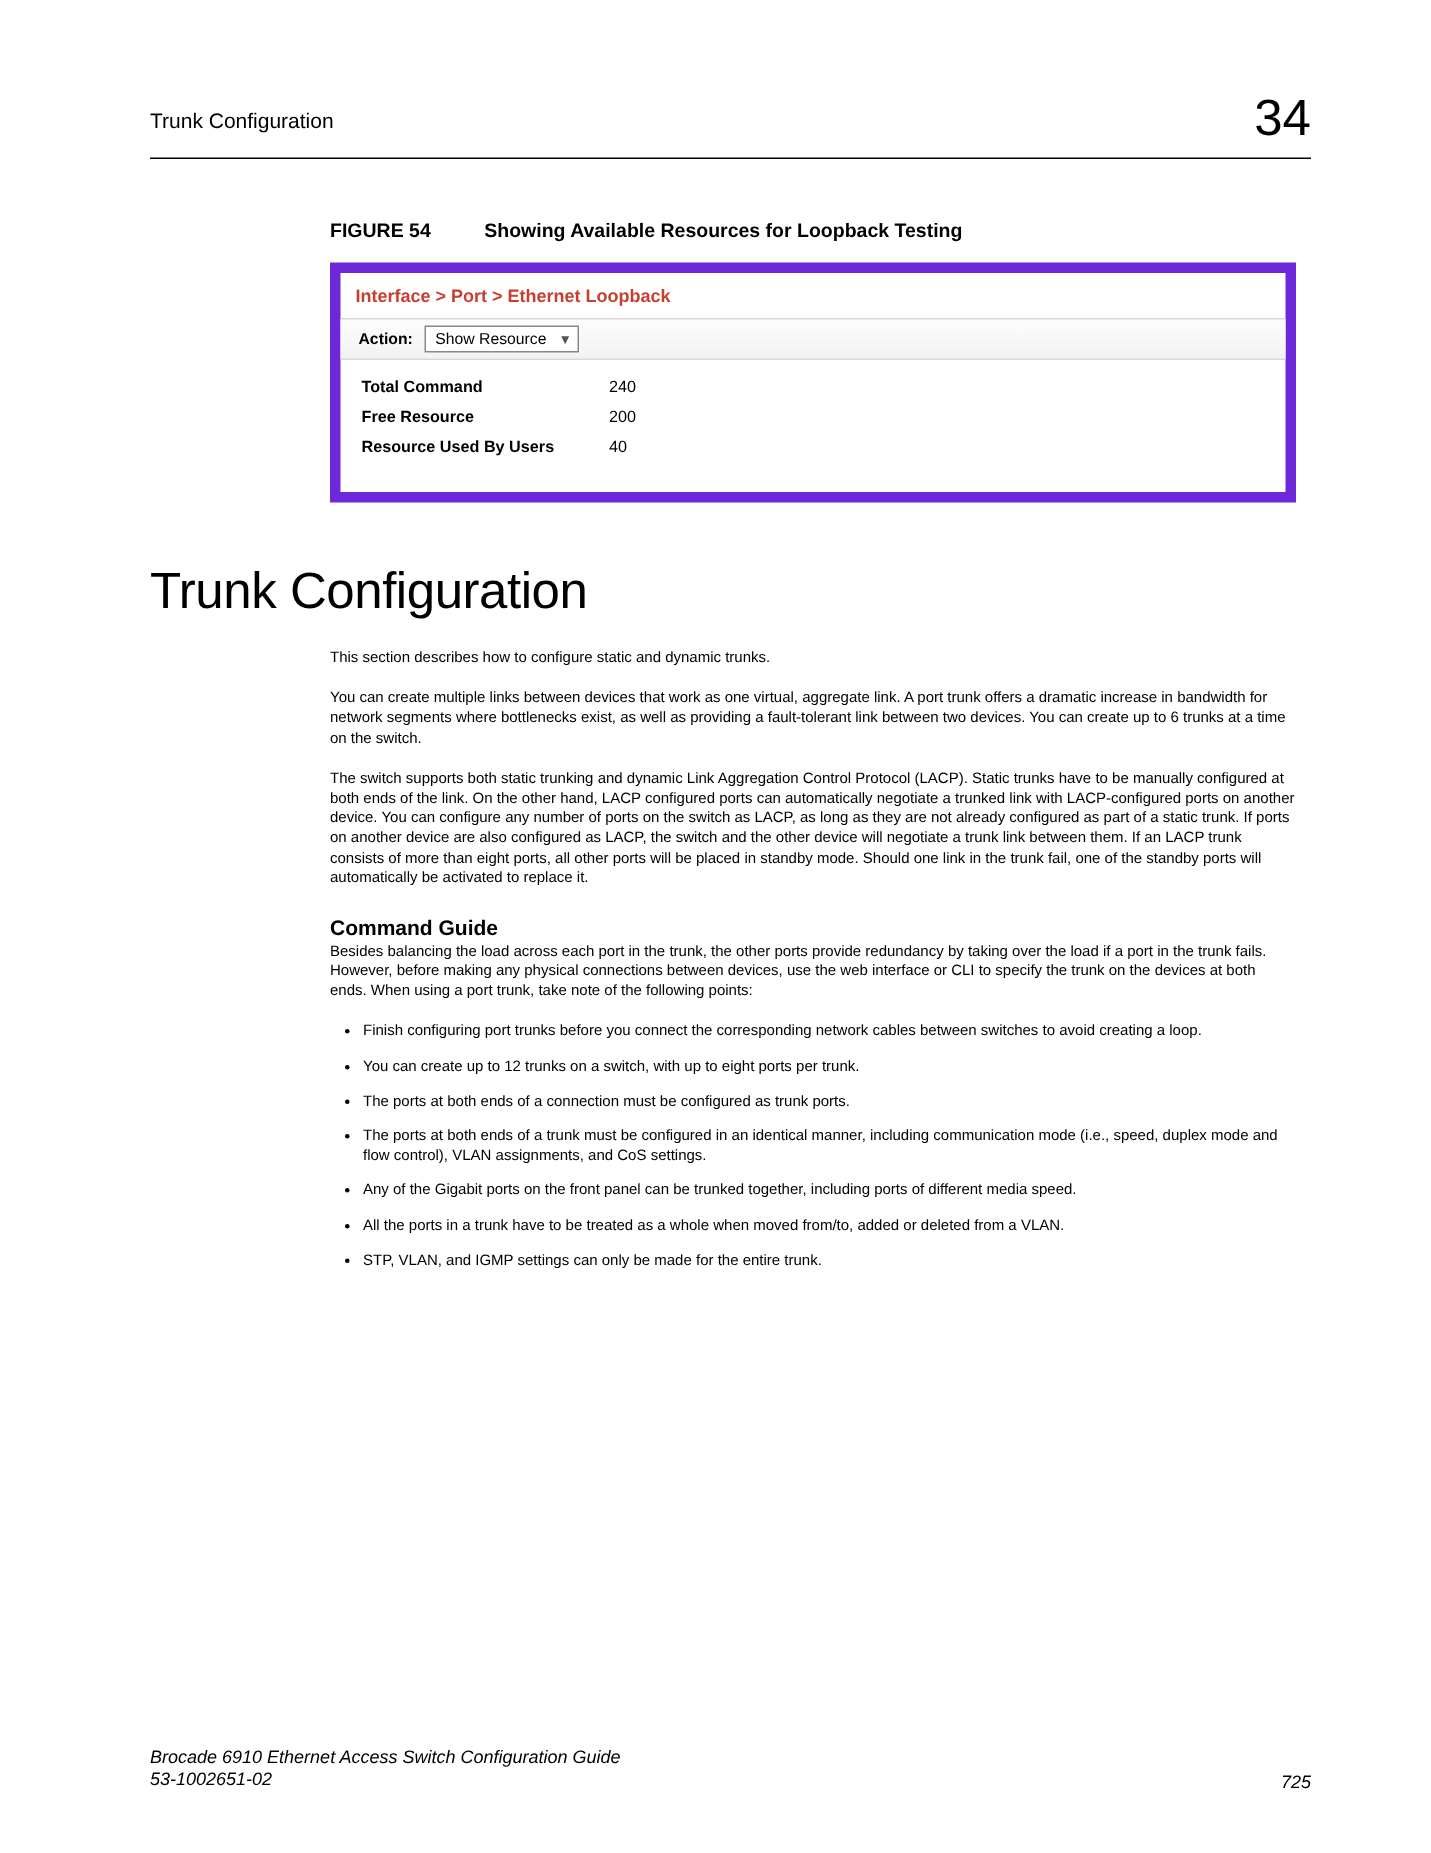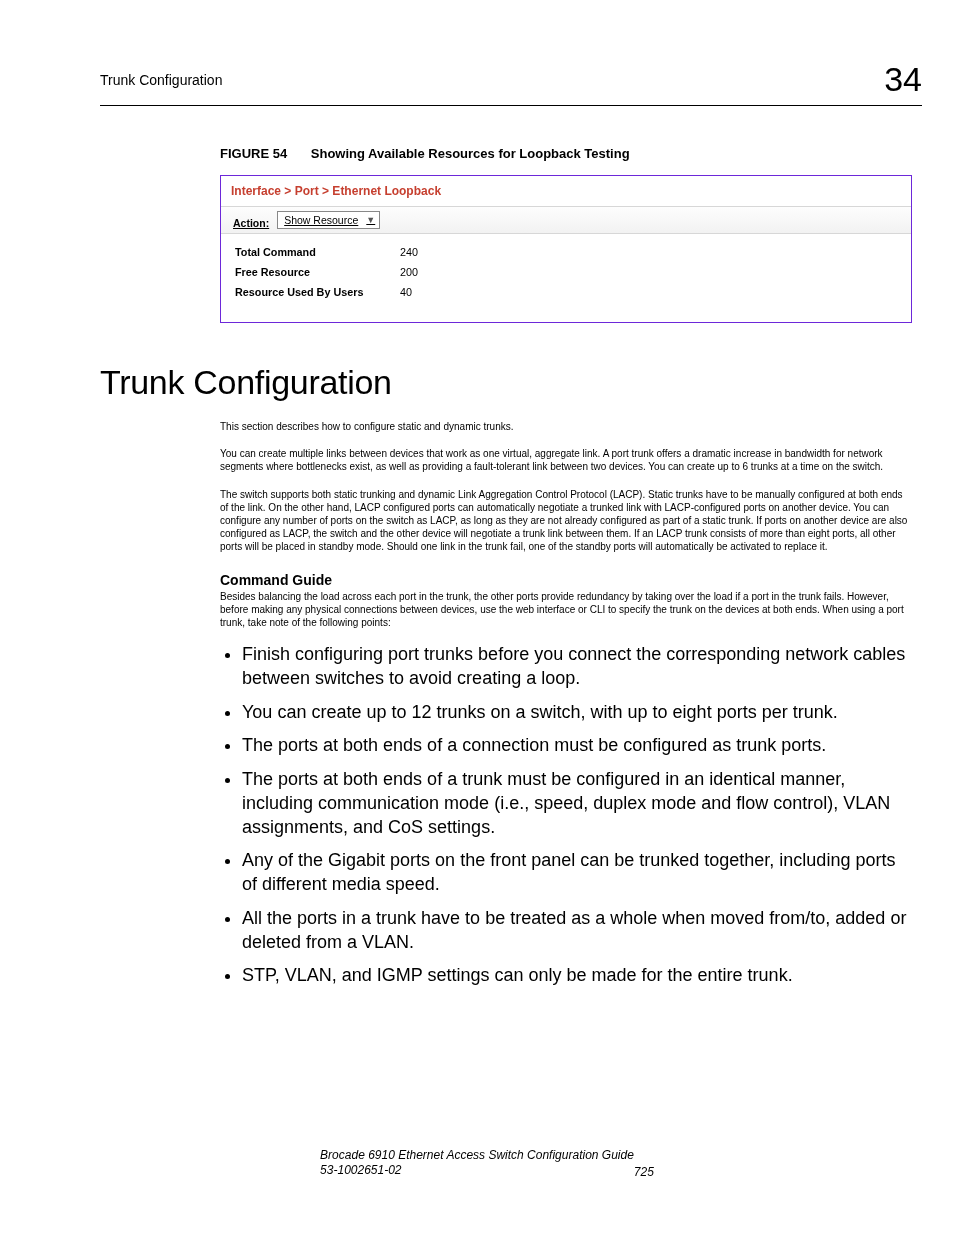--- a/index.html
+++ b/index.html
@@ -13,7 +13,7 @@
     height: 1235px;
     position: relative;
     box-sizing: border-box;
-    padding: 60px 32px 50px 100px;
+    padding: 60px 80px 50px 100px;
   }
   .top-header {
     display: flex;

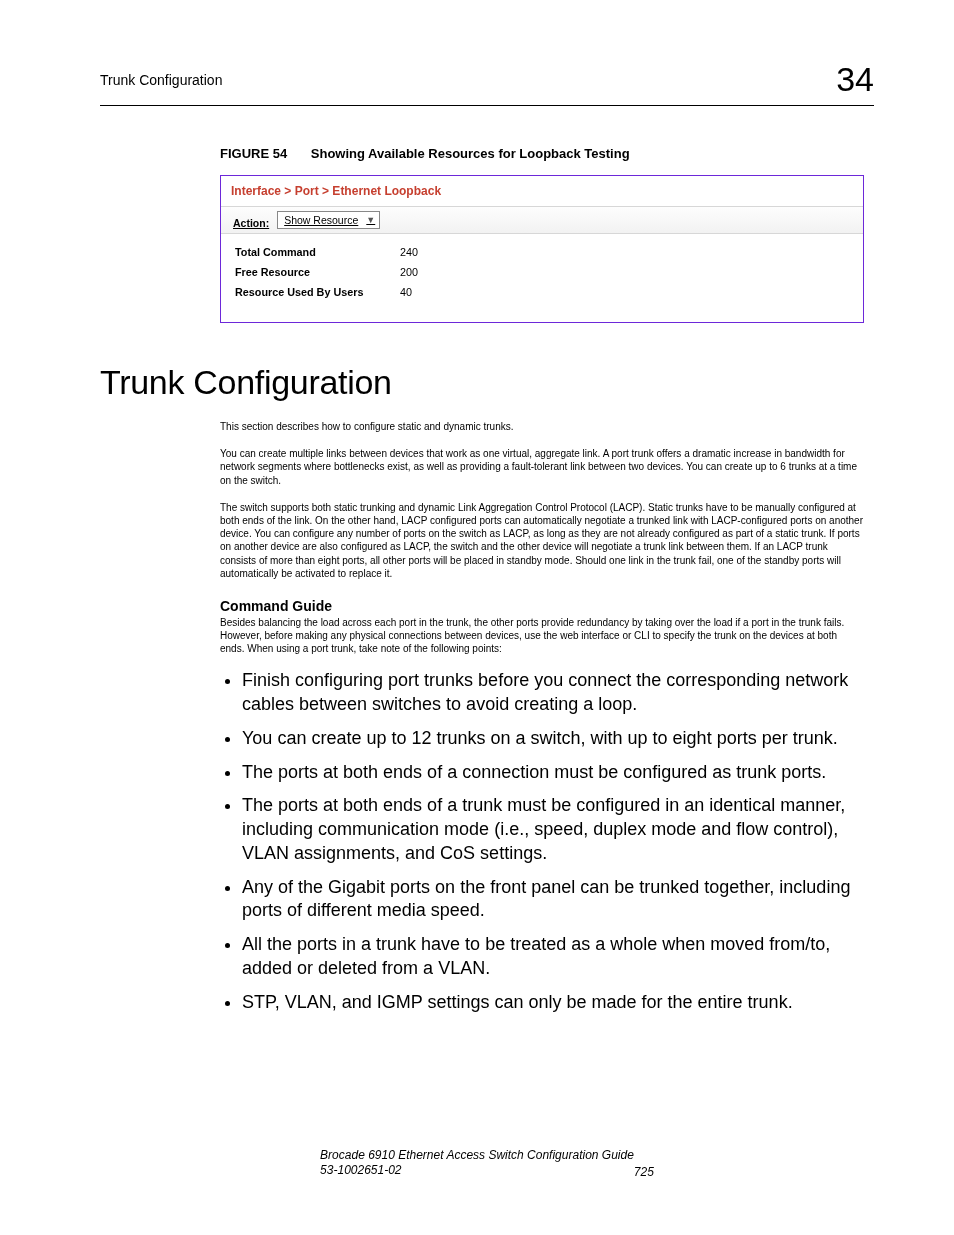--- a/index.html
+++ b/index.html
@@ -46,7 +46,7 @@
   }
   .figure-title {
     font-weight: bold;
-    margin-left: 20px;
+    margin-left: 32px;
   }
   .screenshot-box {
     border: 1px solid #6d28d9;

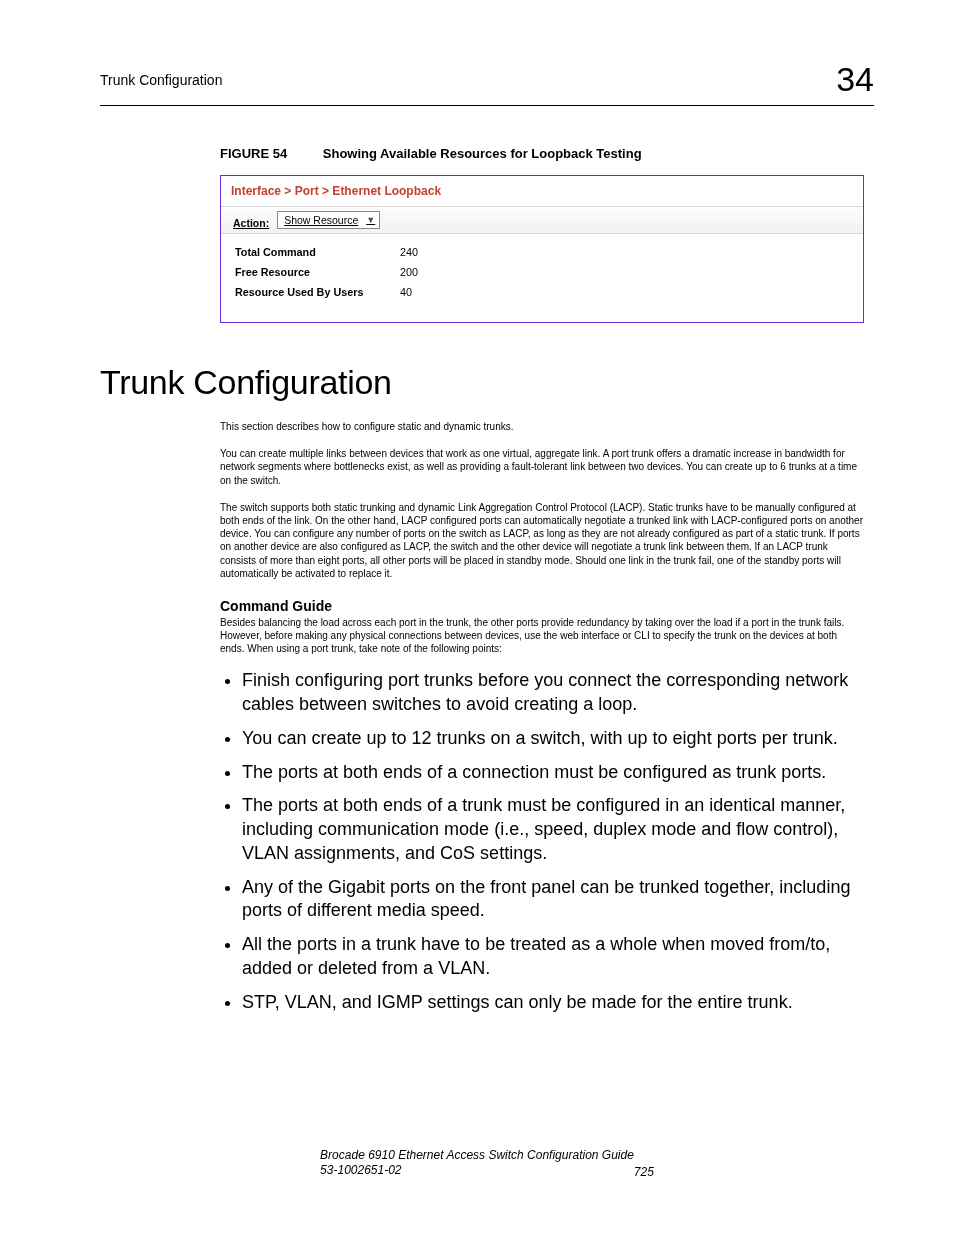--- a/index.html
+++ b/index.html
@@ -49,7 +49,7 @@
     margin-left: 32px;
   }
   .screenshot-box {
-    border: 1px solid #6d28d9;
+    border: 7px solid #6d28d9;
     box-sizing: border-box;
     font-size: 11px;
   }

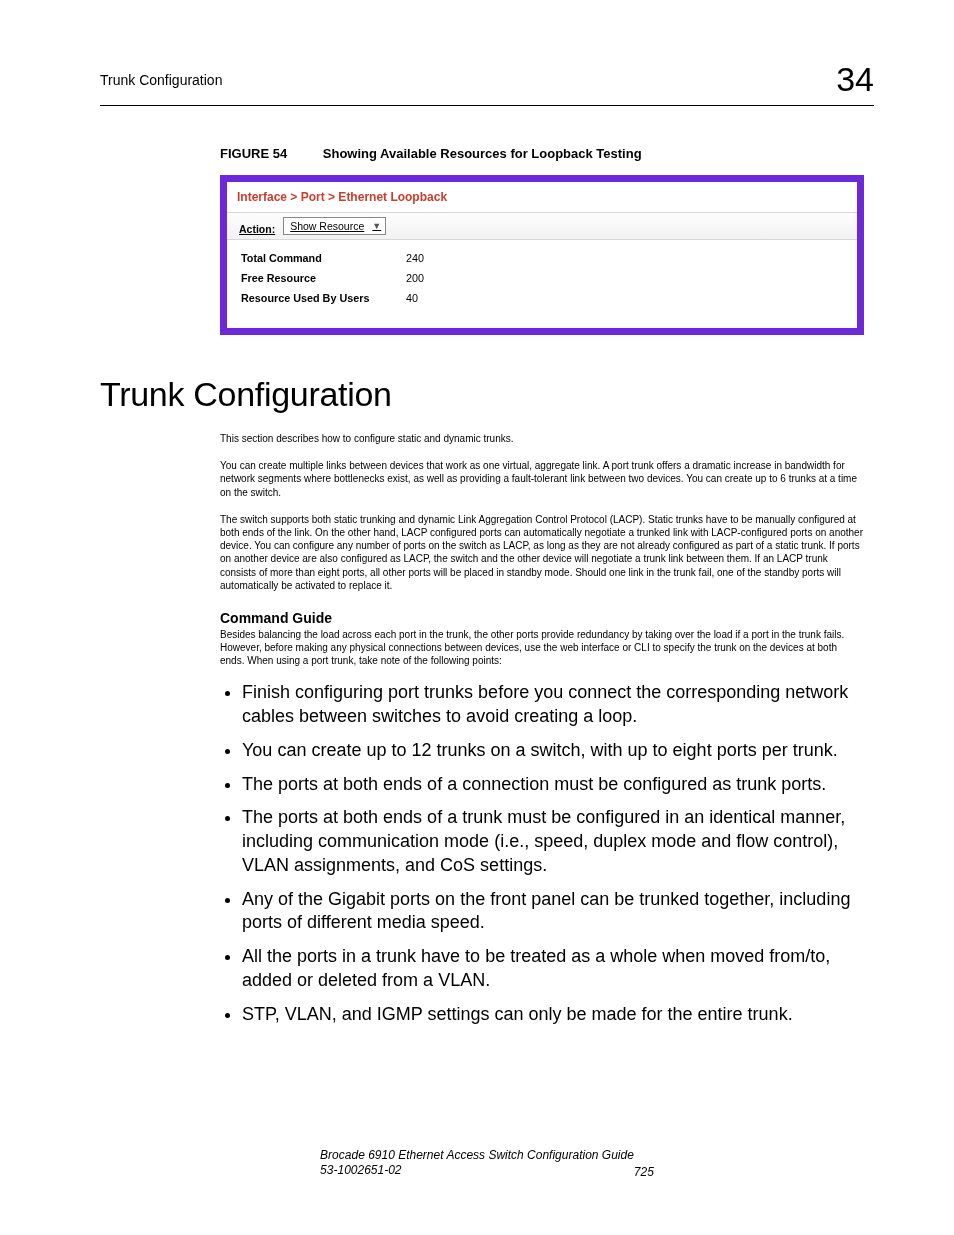--- a/index.html
+++ b/index.html
@@ -65,9 +65,8 @@
     background: linear-gradient(#fdfdfd,#f2f2f2);
     padding: 4px 12px;
     display: flex;
-    align-items: flex-end;
+    align-items: center;
     gap: 8px;
-    text-decoration: underline;
   }
   .ss-action-label {
     font-weight: bold;

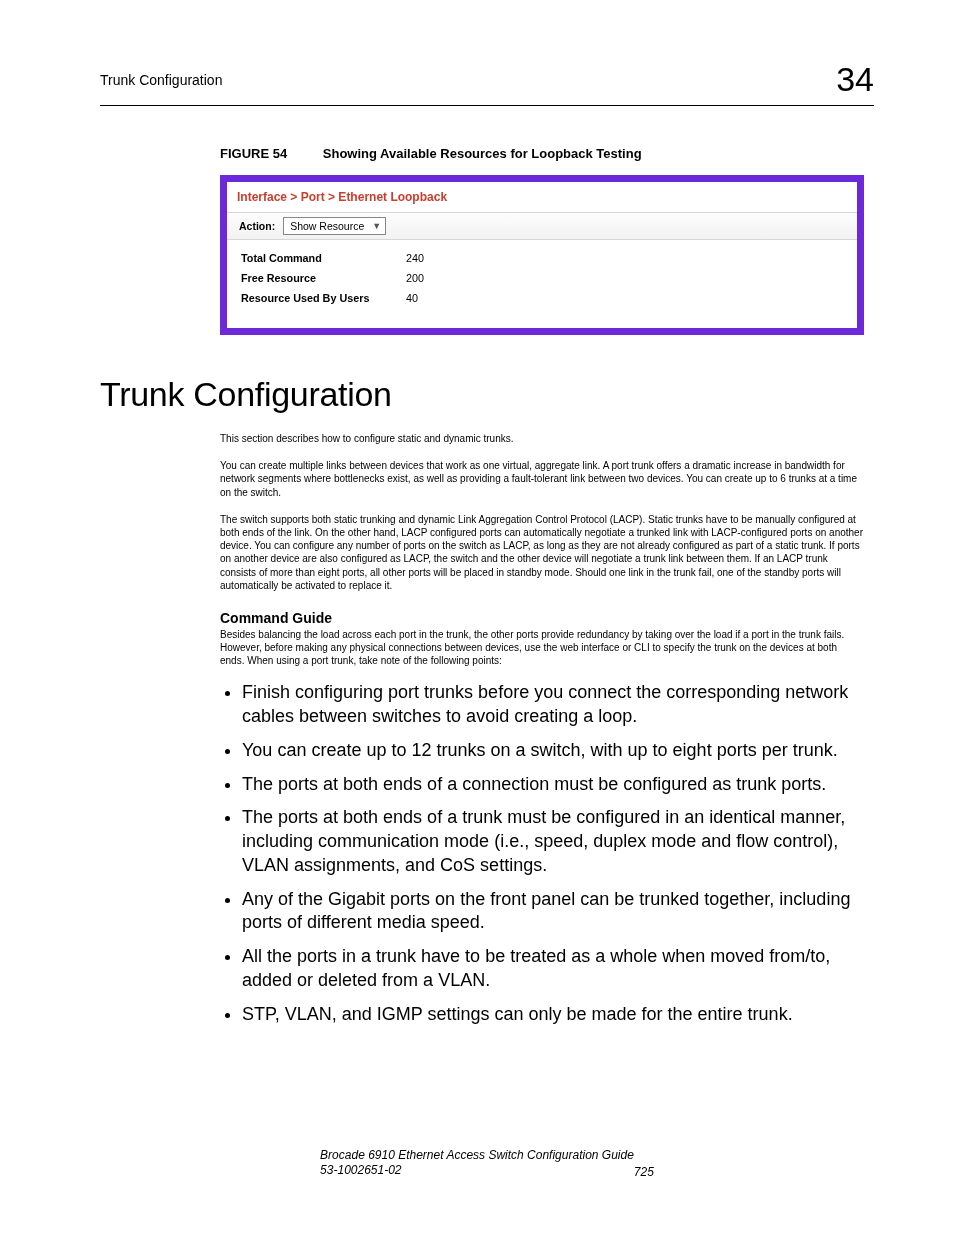--- a/index.html
+++ b/index.html
@@ -125,7 +125,7 @@
     margin: 0;
   }
   ul.bul li {
-    font-size: 18px;
+    font-size: 10px;
     line-height: 1.32;
     margin-bottom: 10px;
   }

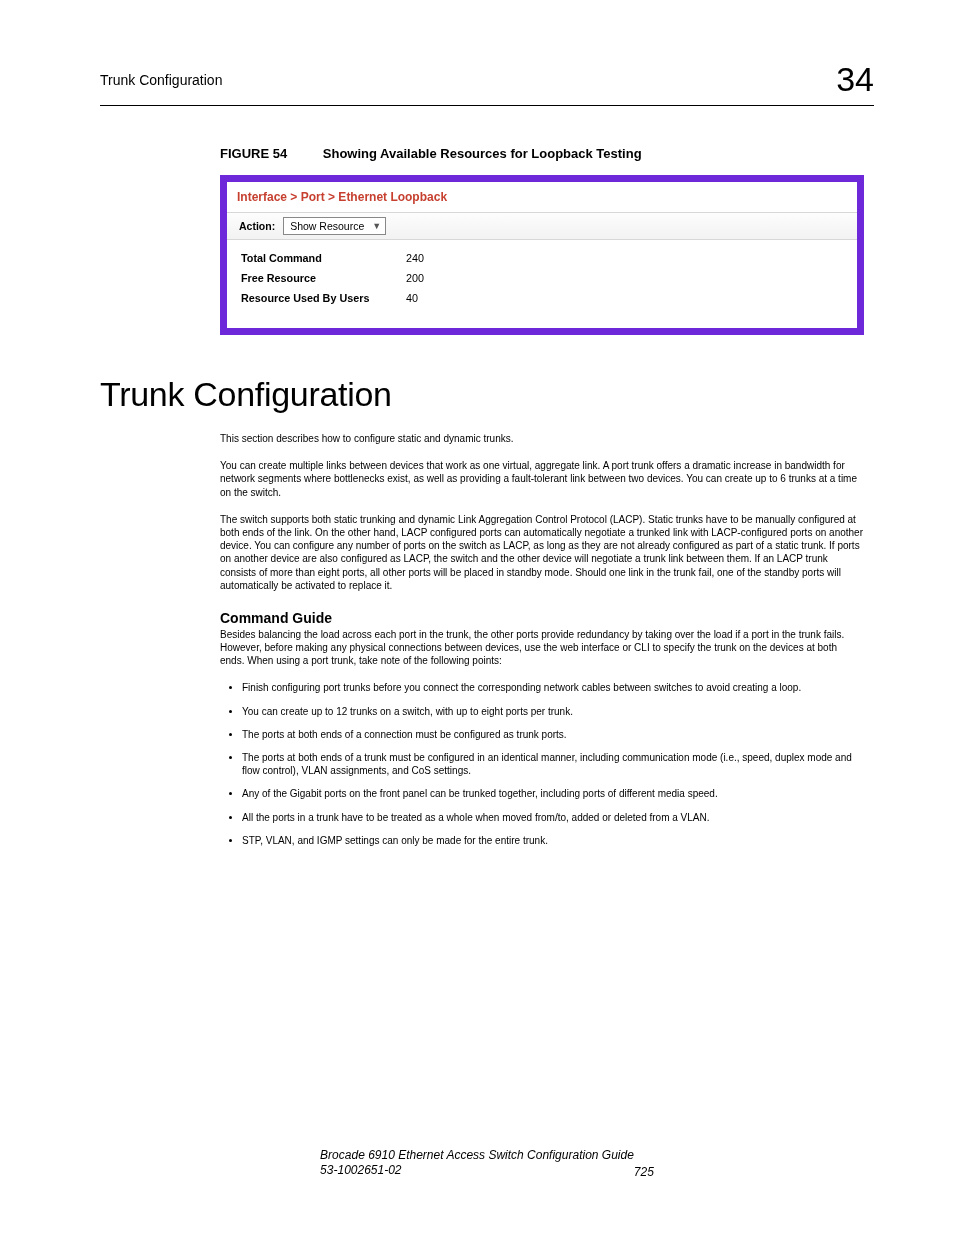--- a/index.html
+++ b/index.html
@@ -131,11 +131,11 @@
   }
   .footer {
     position: absolute;
-    bottom: 56px;
+    bottom: 40px;
     left: 100px;
     right: 80px;
     display: flex;
-    justify-content: center;
+    justify-content: space-between;
     align-items: flex-end;
     font-style: italic;
     font-size: 12px;

